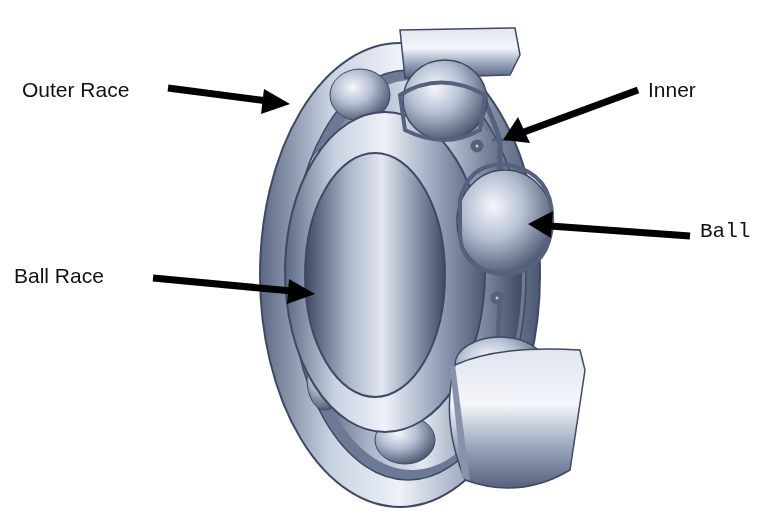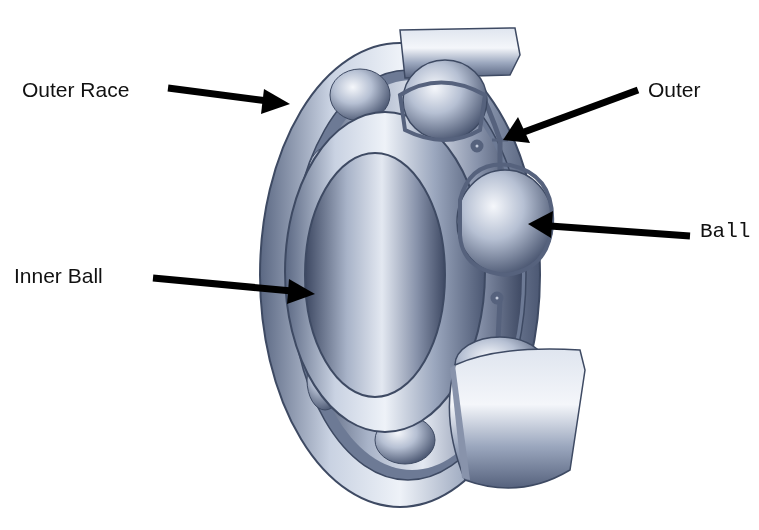--- a/index.html
+++ b/index.html
@@ -110,7 +110,7 @@
 
   <div class="label" id="lbl-outer">Outer Race</div>
   <div class="label" id="lbl-inner">Inner Ball</div>
-  <div class="label" id="lbl-cage">Outer</div>
+  <div class="label" id="lbl-cage">Inner</div>
   <div class="label" id="lbl-ball">Ball</div>
 </div>
 

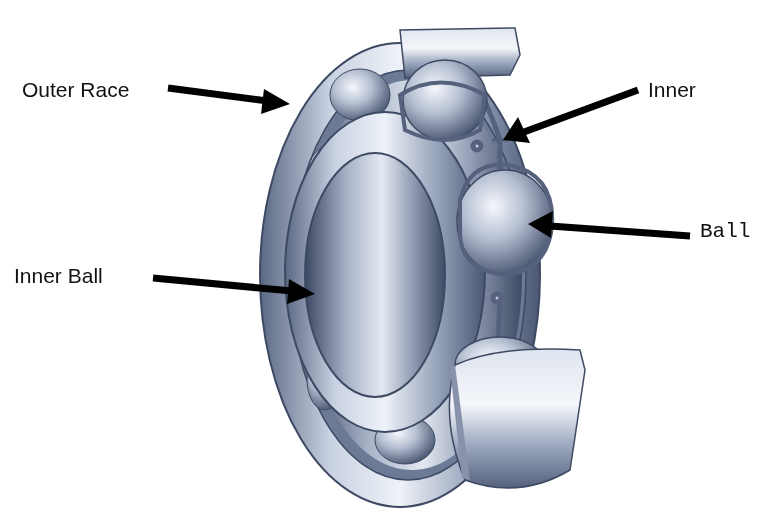--- a/index.html
+++ b/index.html
@@ -109,7 +109,7 @@
   </svg>
 
   <div class="label" id="lbl-outer">Outer Race</div>
-  <div class="label" id="lbl-inner">Inner Ball</div>
+  <div class="label" id="lbl-inner">Ball Race</div>
   <div class="label" id="lbl-cage">Inner</div>
   <div class="label" id="lbl-ball">Ball</div>
 </div>

